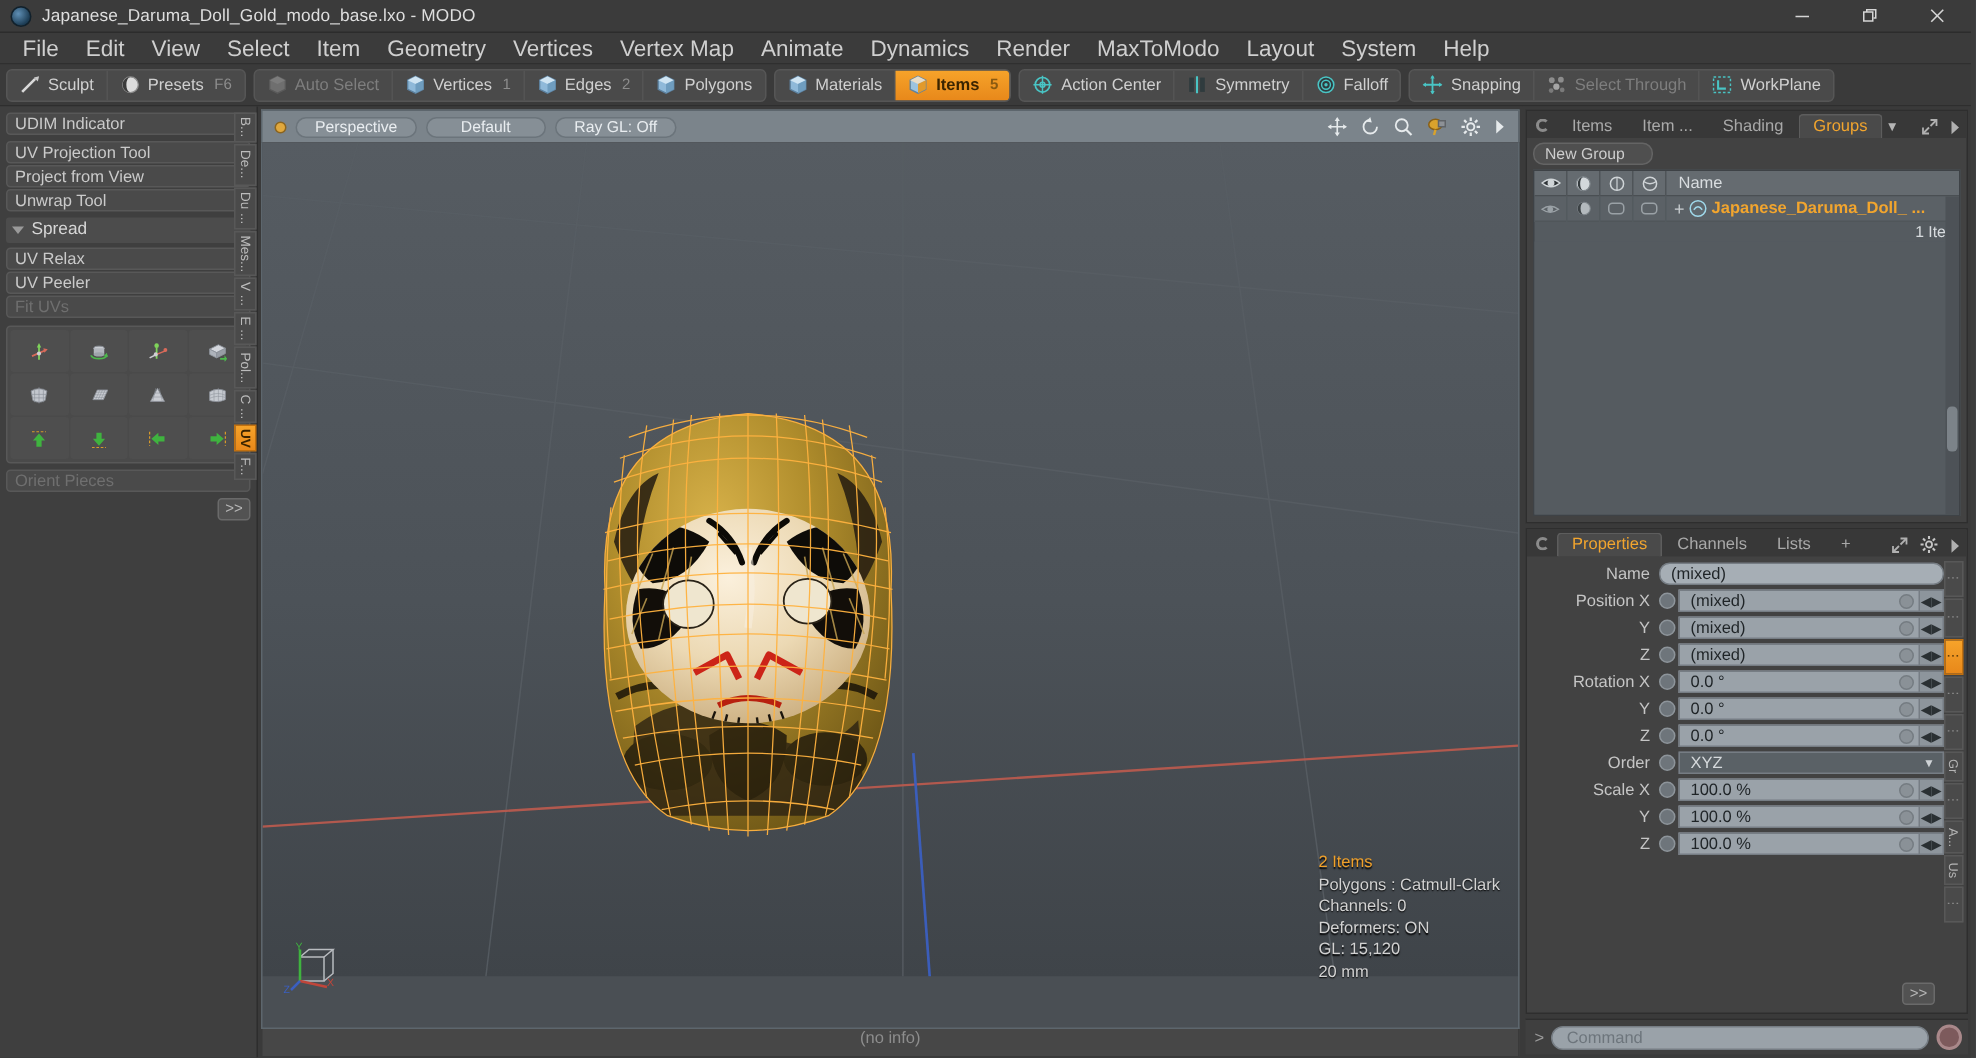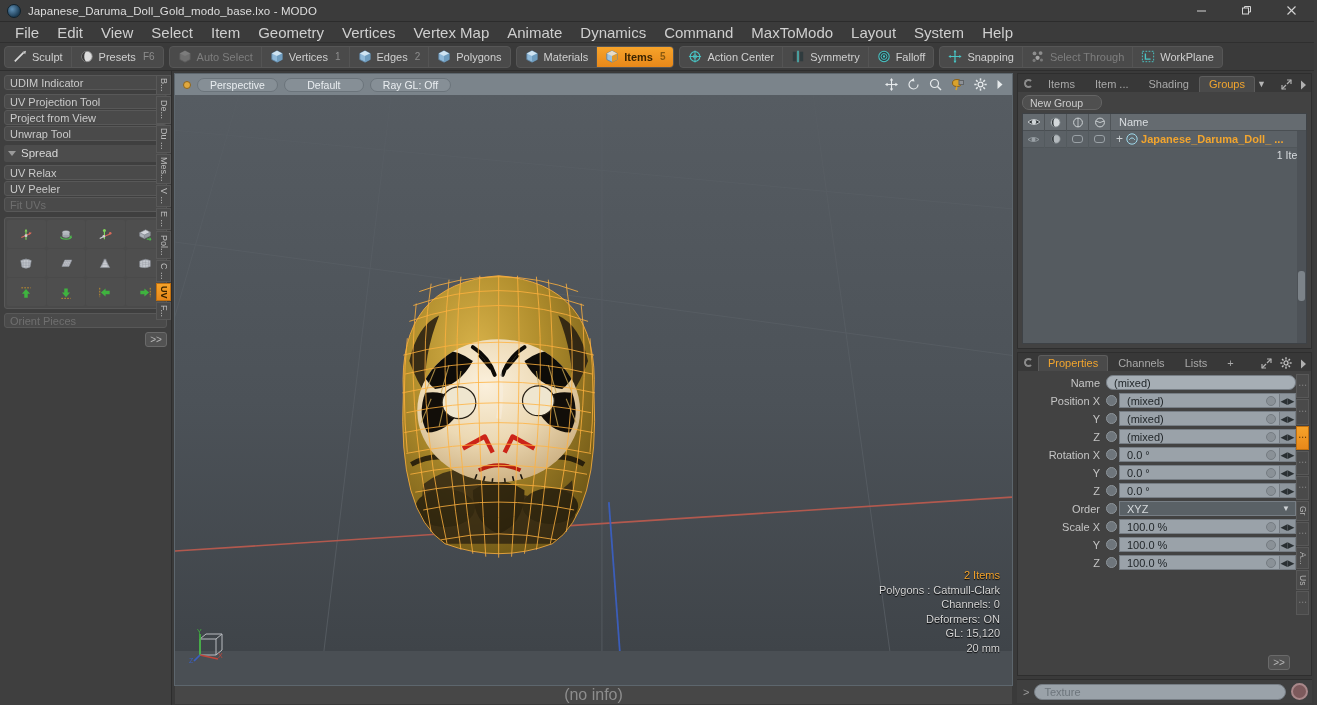--- a/index.html
+++ b/index.html
@@ -237,7 +237,7 @@
       <div class="menu-item">Vertex Map</div>
       <div class="menu-item">Animate</div>
       <div class="menu-item">Dynamics</div>
-      <div class="menu-item">Command</div>
+      <div class="menu-item">Render</div>
       <div class="menu-item">MaxToModo</div>
       <div class="menu-item">Layout</div>
       <div class="menu-item">System</div>

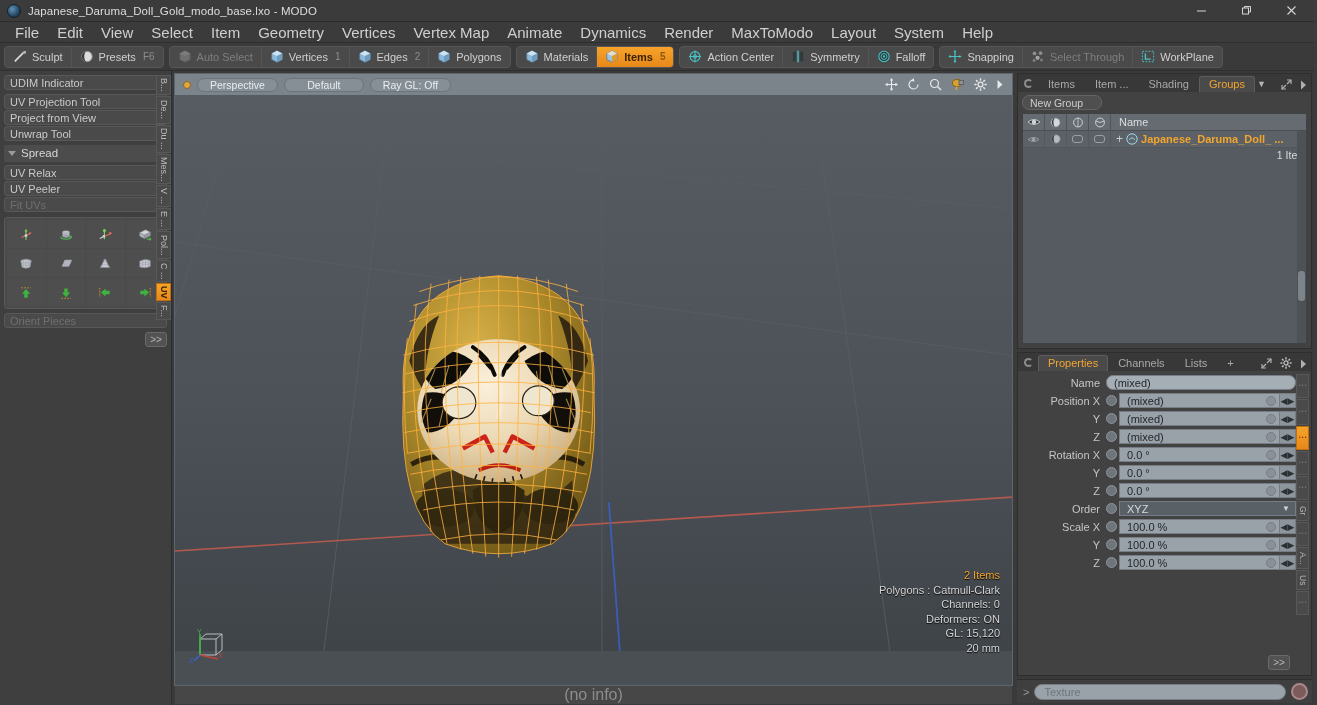--- a/index.html
+++ b/index.html
@@ -117,7 +117,7 @@
      border: 1px solid #5d666d; border-top: none; background: #4a4f54; }
   .vp-canvas { position:absolute; inset:0; }
   .vp-info {
-    position: absolute; right: 12px; bottom: 30px; text-align: right;
+    position: absolute; right: 12px; bottom: 30px; 
     font-size: 11px; color: #d3d3d3; line-height: 14.5px; text-shadow: 0 1px 1px #000;
   }
   .vp-info .hl { color: #f0a02a; }

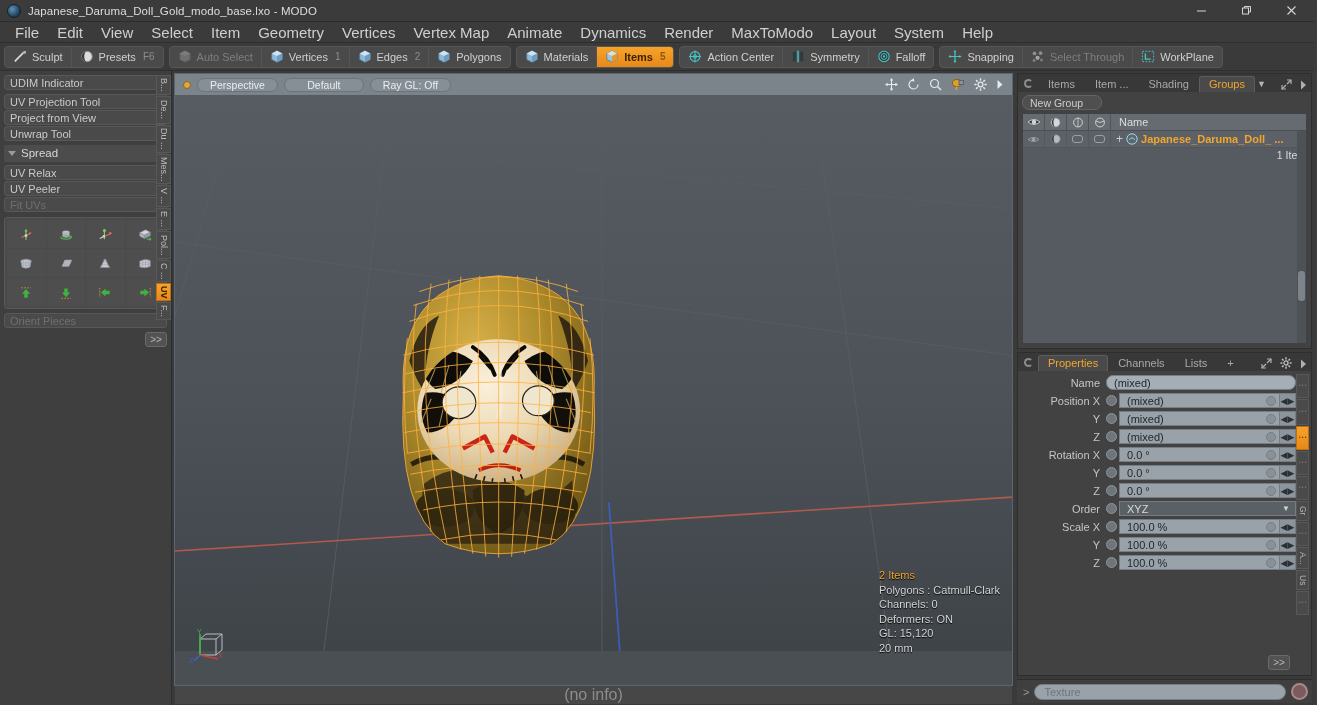--- a/index.html
+++ b/index.html
@@ -124,7 +124,7 @@
   .vp-gizmo { position: absolute; left: 12px; bottom: 18px; }
   .statusbar {
     height: 19px; background: #474747; border: 1px solid #3a3a3a; border-top:none;
-    display: flex; align-items: center; justify-content: center; color: #8d8d8d; font-size: 16px; flex: none;
+    display: flex; justify-content: center; color: #8d8d8d; font-size: 11px; flex: none;
   }
 
   

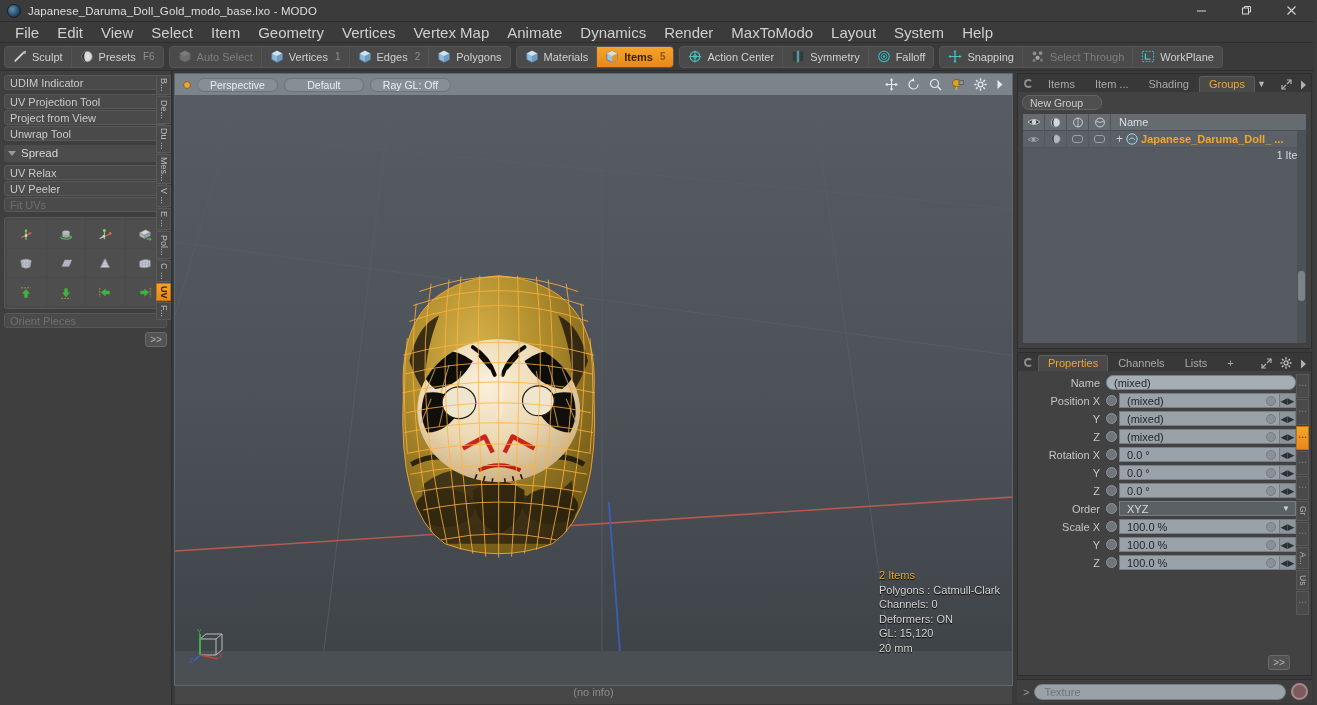--- a/index.html
+++ b/index.html
@@ -992,7 +992,7 @@
 
       <div class="cmdbar">
         <span class="cmd-gt">&gt;</span>
-        <div class="cmd-input">Texture</div>
+        <div class="cmd-input">Command</div>
         <div class="cmd-rec"></div>
       </div>
     </div>

